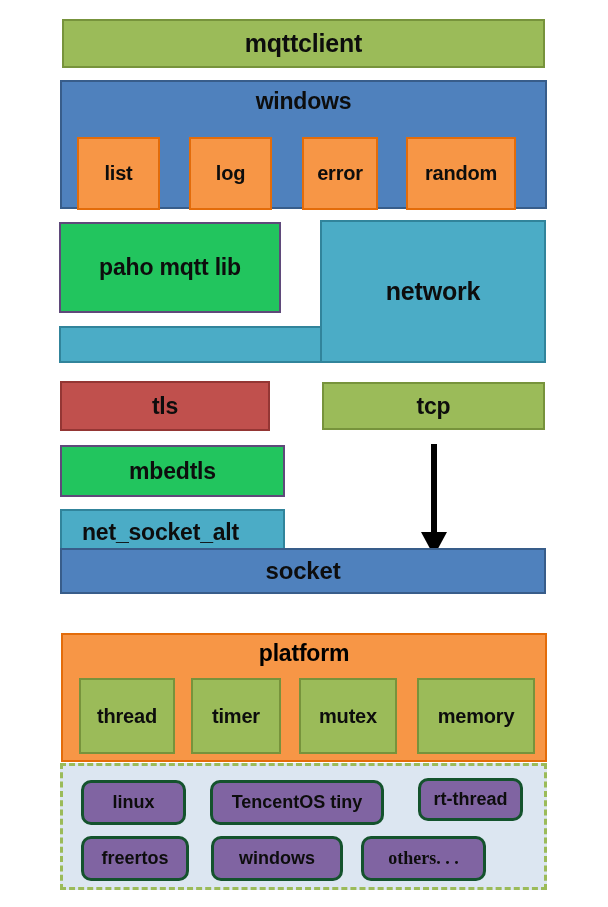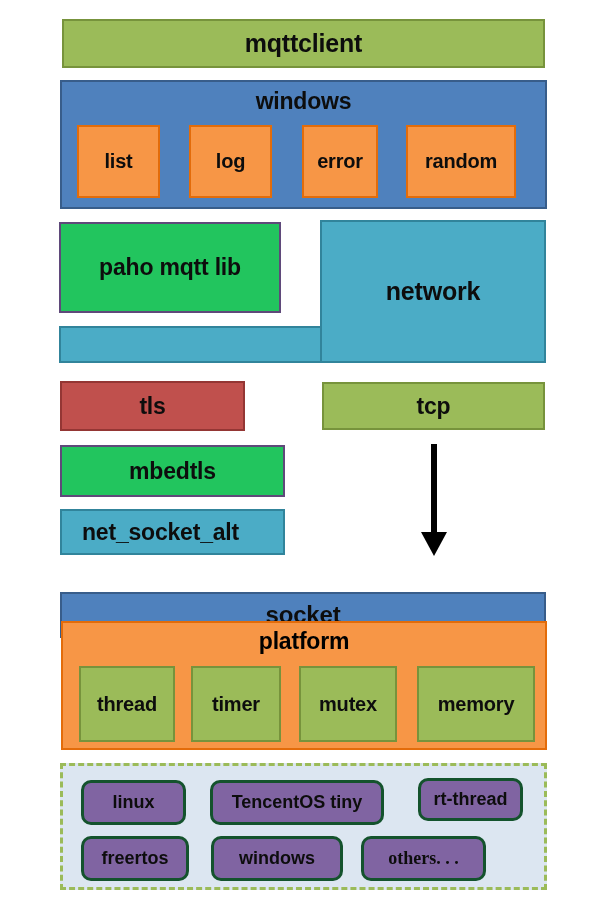--- a/index.html
+++ b/index.html
@@ -38,7 +38,7 @@
   
   .c-green  { background: #9BBB59; border-color: #77933C; }
   .c-blue   { background: #4F81BD; border-color: #385D8A; }
-  .c-orange { background: #F79646; border-color: #E36C0A; }
+  .c-orange { background: #F79646; border-color: #E36C0A; margin-top: 12px; }
   .c-purple { background: #22c55e; border-color: #5F497A; }
   .c-teal   { background: #4BACC6; border-color: #31849B; }
   .c-red    { background: #C0504D; border-color: #943634; }

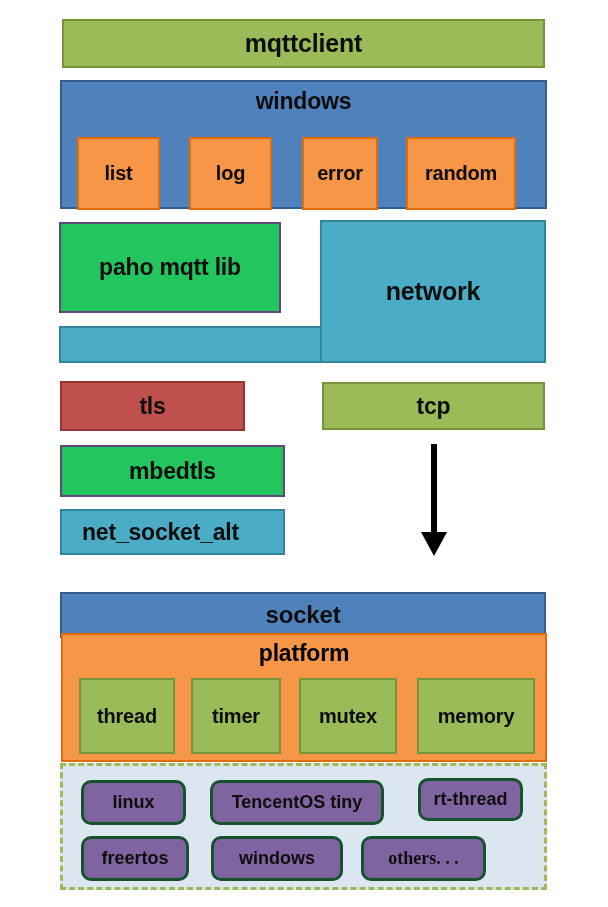--- a/index.html
+++ b/index.html
@@ -66,7 +66,7 @@
   #tealbar  { left: 59px;  top: 326px; width: 263px; height: 37px; border-right: none; }
 
   
-  #tls      { left: 60px; top: 381px; width: 185px; height: 50px; font-size: 23px; }
+  #tls      { left: 60px; top: 381px; width: 210px; height: 50px; font-size: 23px; }
   #mbedtls  { left: 60px; top: 445px; width: 225px; height: 52px; font-size: 23px; }
   #netsock  { left: 60px; top: 509px; width: 225px; height: 46px; font-size: 23px;
               justify-content: flex-start; padding-left: 20px; }

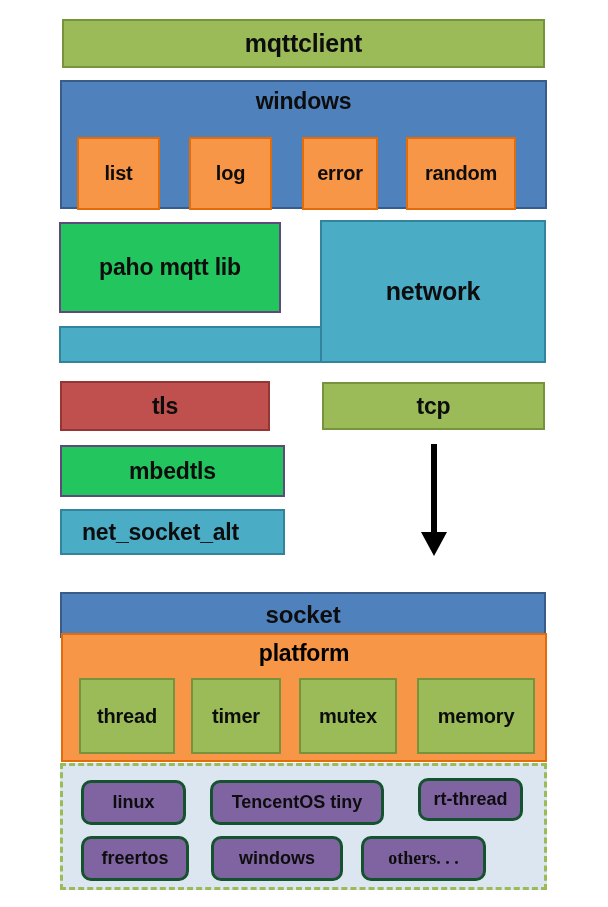--- a/index.html
+++ b/index.html
@@ -82,7 +82,7 @@
   }
 
   
-  #socket { left: 60px; top: 592px; width: 486px; height: 46px; font-size: 24px; }
+  #socket { left: 60px; top: 548px; width: 486px; height: 46px; font-size: 24px; }
 
   
   #platform { left: 61px; top: 621px; width: 486px; height: 129px; display: block; }

